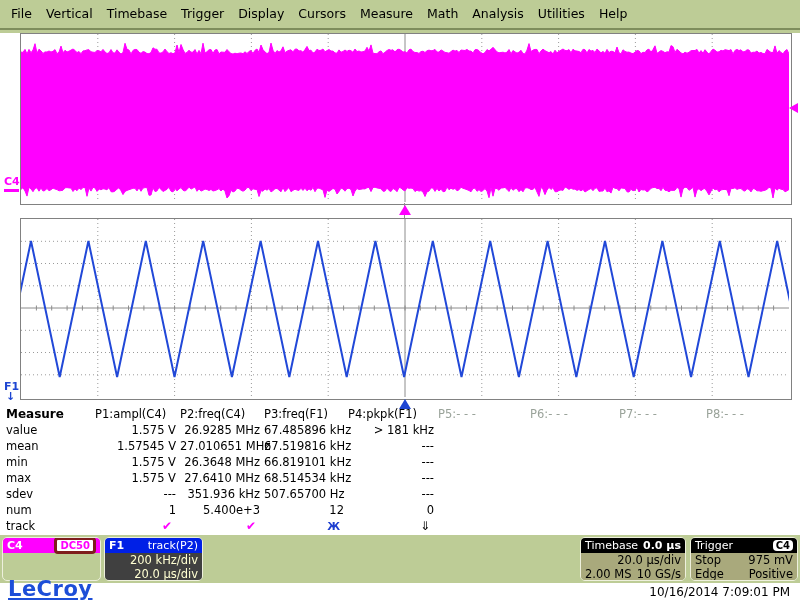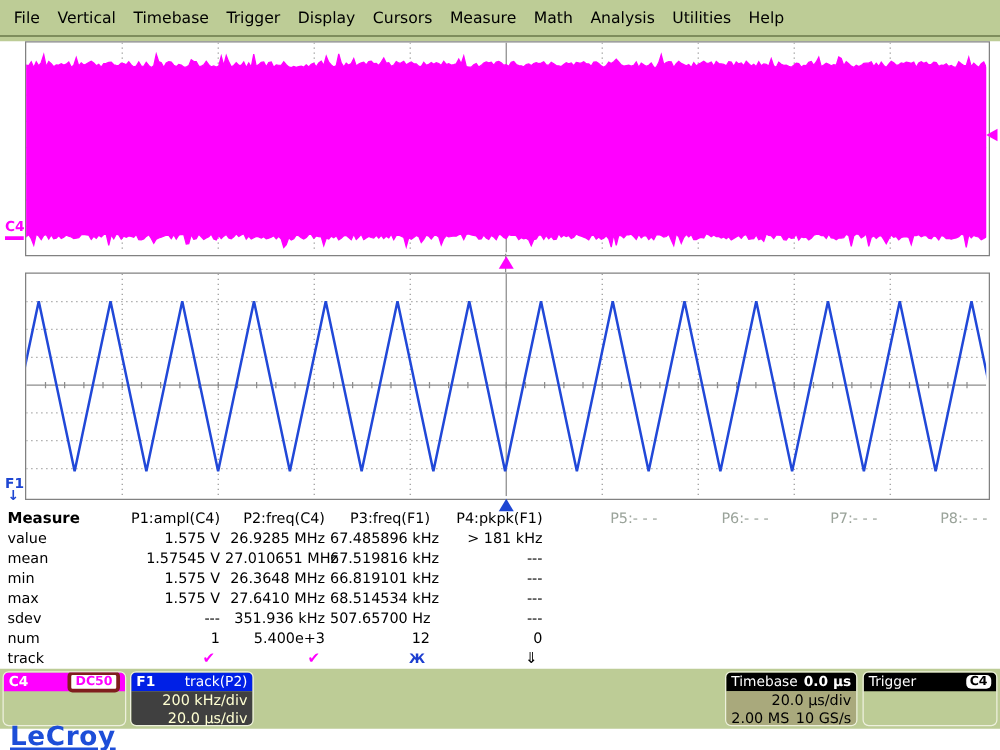--- a/index.html
+++ b/index.html
@@ -39,7 +39,7 @@
   .measure .cell{white-space:nowrap;overflow:visible;line-height:16px;}
   .measure .rowlab{padding-left:6px;text-align:left;}
   .measure .title{font-weight:bold;font-size:12px;}
-  .measure .hdr{text-align:right;padding-right:4px;}
+  .measure .hdr{padding-right:4px;}
   .measure .hdr.inactive{color:#9aa39a;}
   .measure .val{text-align:right;padding-right:4px;}
   .measure .st{text-align:right;padding-right:8px;}

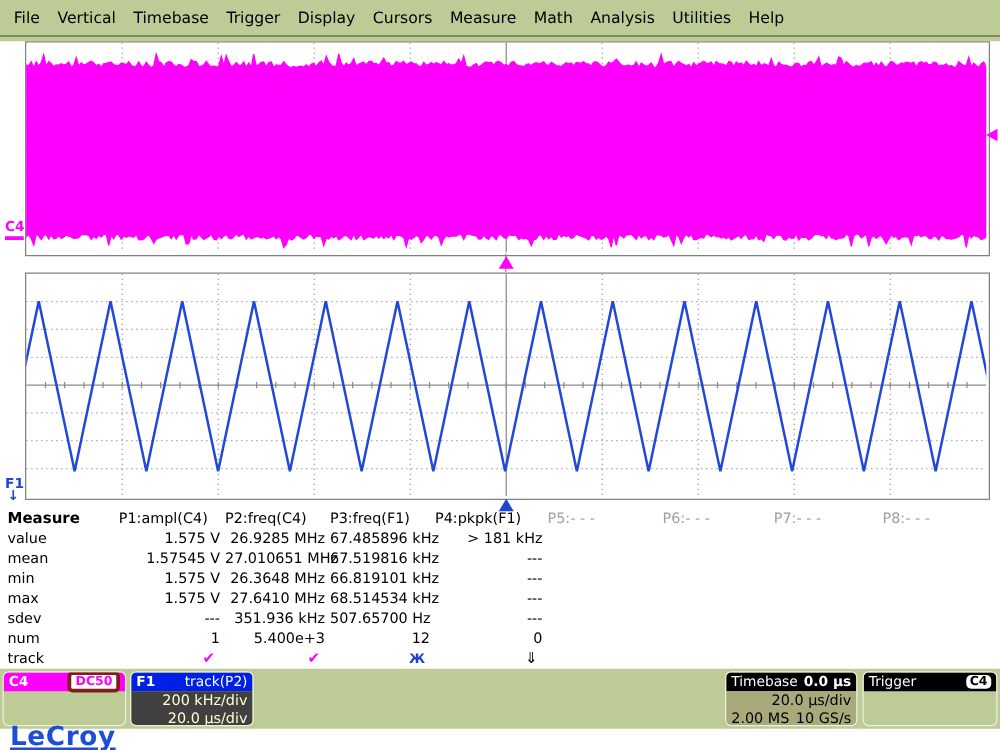--- a/index.html
+++ b/index.html
@@ -362,6 +362,16 @@
         <span style="font-weight:normal">Trigger</span>
         <span class="badge">C4</span>
       </div>
+      <div class="bd">
+        <div class="rowlr">
+          <span>Stop</span>
+          <span>975 mV</span>
+        </div>
+        <div class="rowlr">
+          <span>Edge</span>
+          <span>Positive</span>
+        </div>
+      </div>
     </div>
 
   </div>

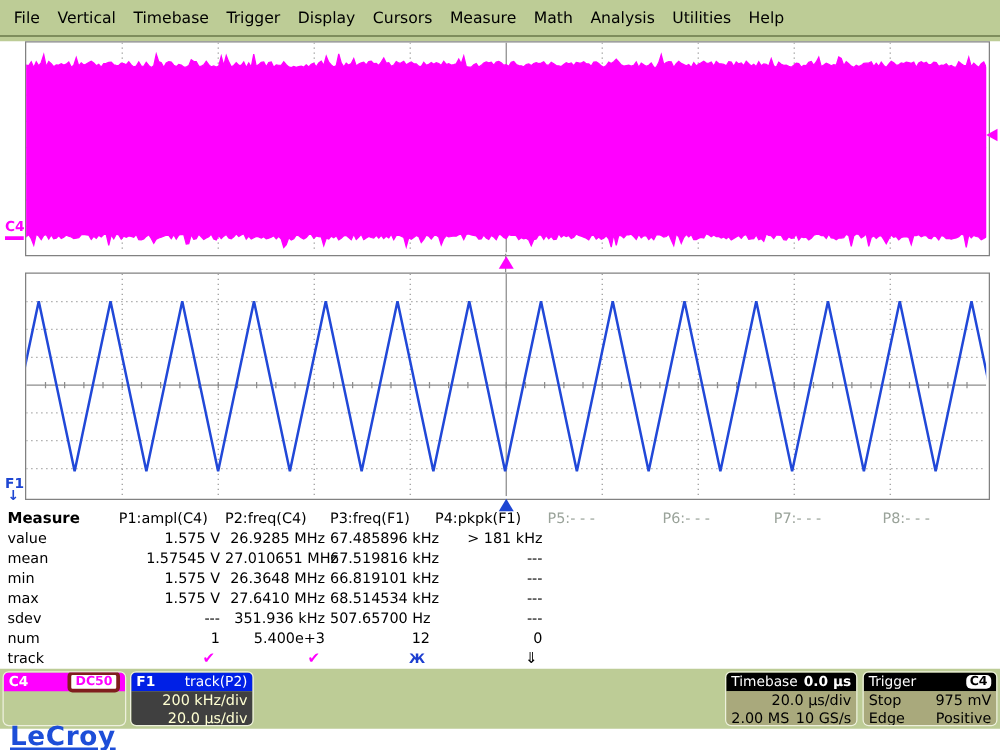--- a/index.html
+++ b/index.html
@@ -377,6 +377,7 @@
   </div>
 
   <span class="logo">LeCroy</span>
+  <span class="stamp">10/16/2014 7:09:01 PM</span>
 
 </div>
 

